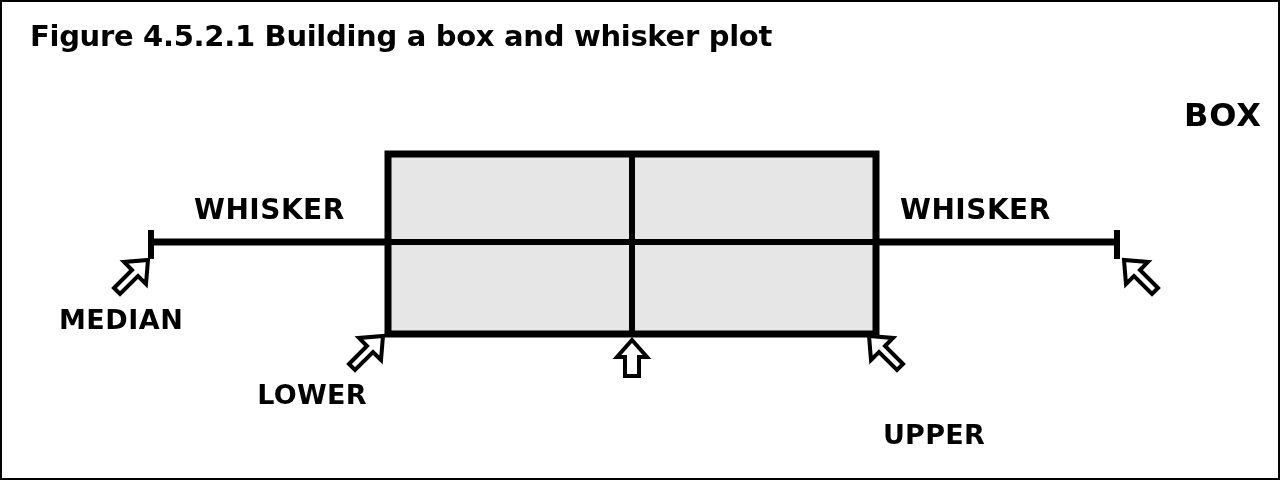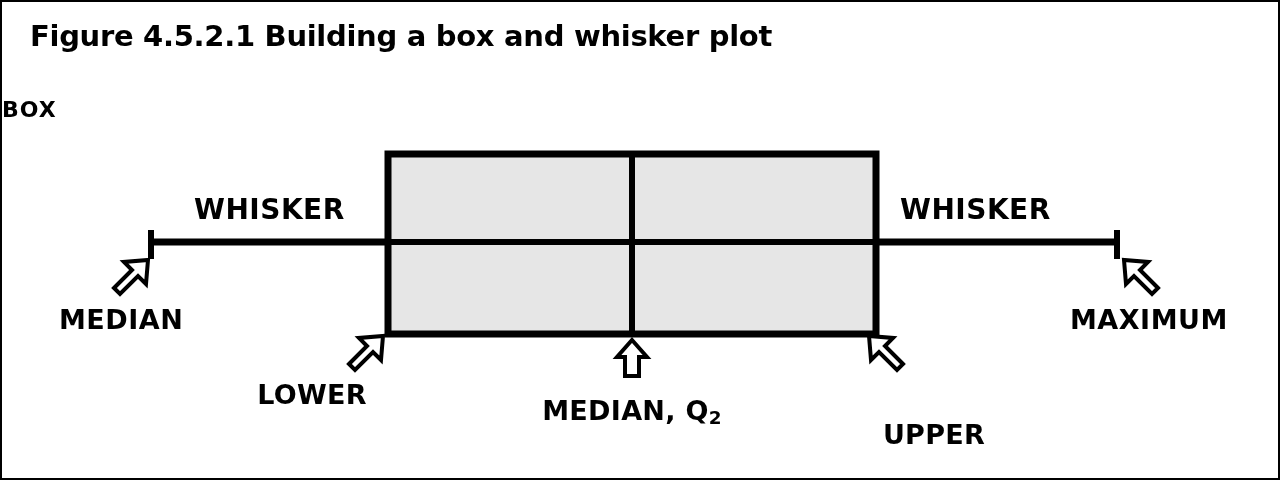--- a/index.html
+++ b/index.html
@@ -58,8 +58,8 @@
     left: 0;
     top: 96px;
     width: 1260px;
-    text-align: left;
-    font-size: 22px;
+    text-align: right;
+    font-size: 32px;
     letter-spacing: 1px;
   }
   #label-whisker-left {

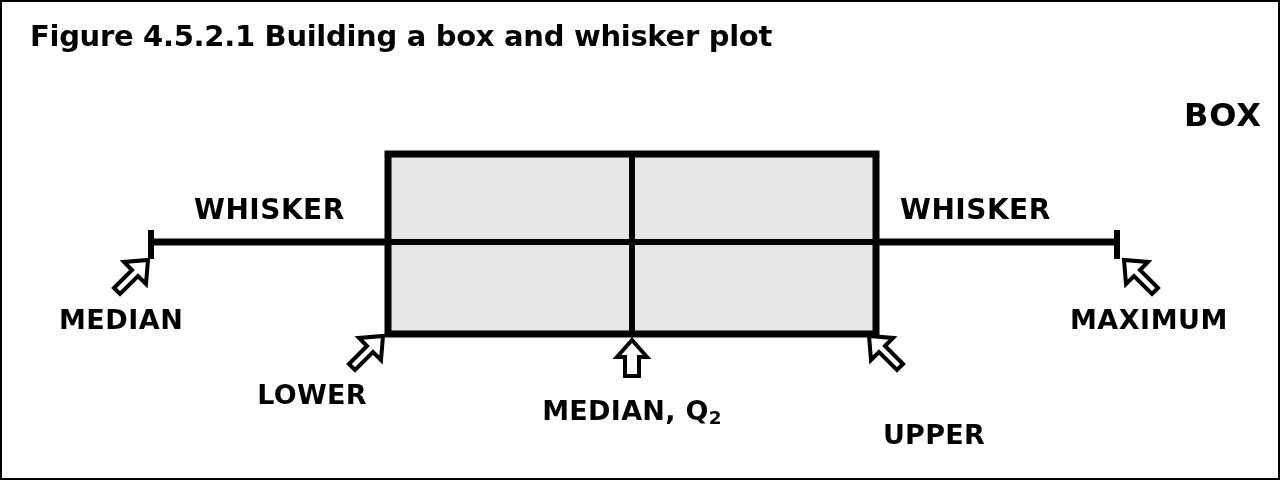--- a/index.html
+++ b/index.html
@@ -166,7 +166,6 @@
 
   <div id="label-minimum" class="lbl">MEDIAN</div>
 
-  <div id="label-maximum" class="lbl">MAXIMUM</div>
 
   <div id="label-lower-quartile" class="lbl">
     <div>LOWER</div>

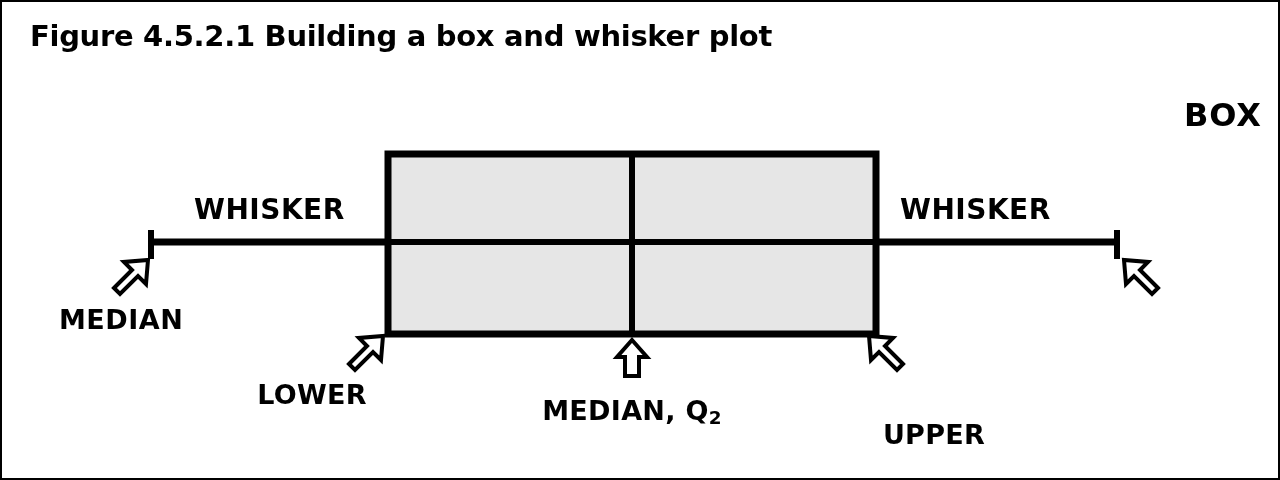--- a/index.html
+++ b/index.html
@@ -171,7 +171,6 @@
     <div>LOWER</div>
   </div>
 
-  <div id="label-median" class="lbl"><span>MEDIAN, Q</span><sub>2</sub></div>
 
   <div id="label-upper-quartile" class="lbl">
     <div>UPPER</div>

